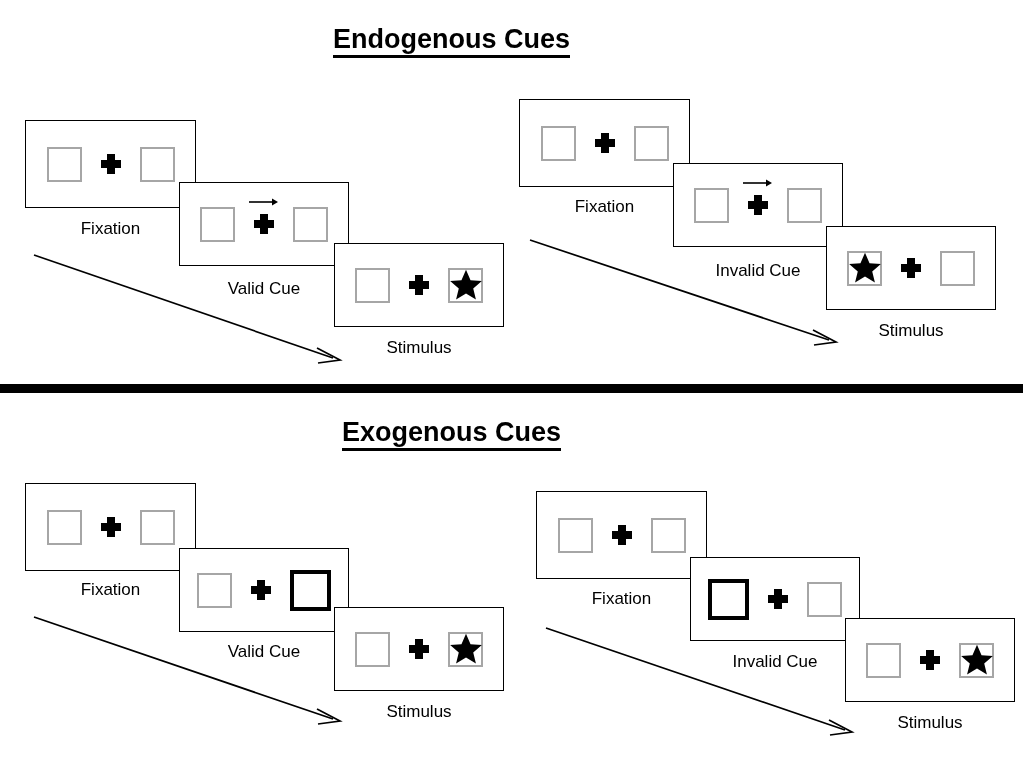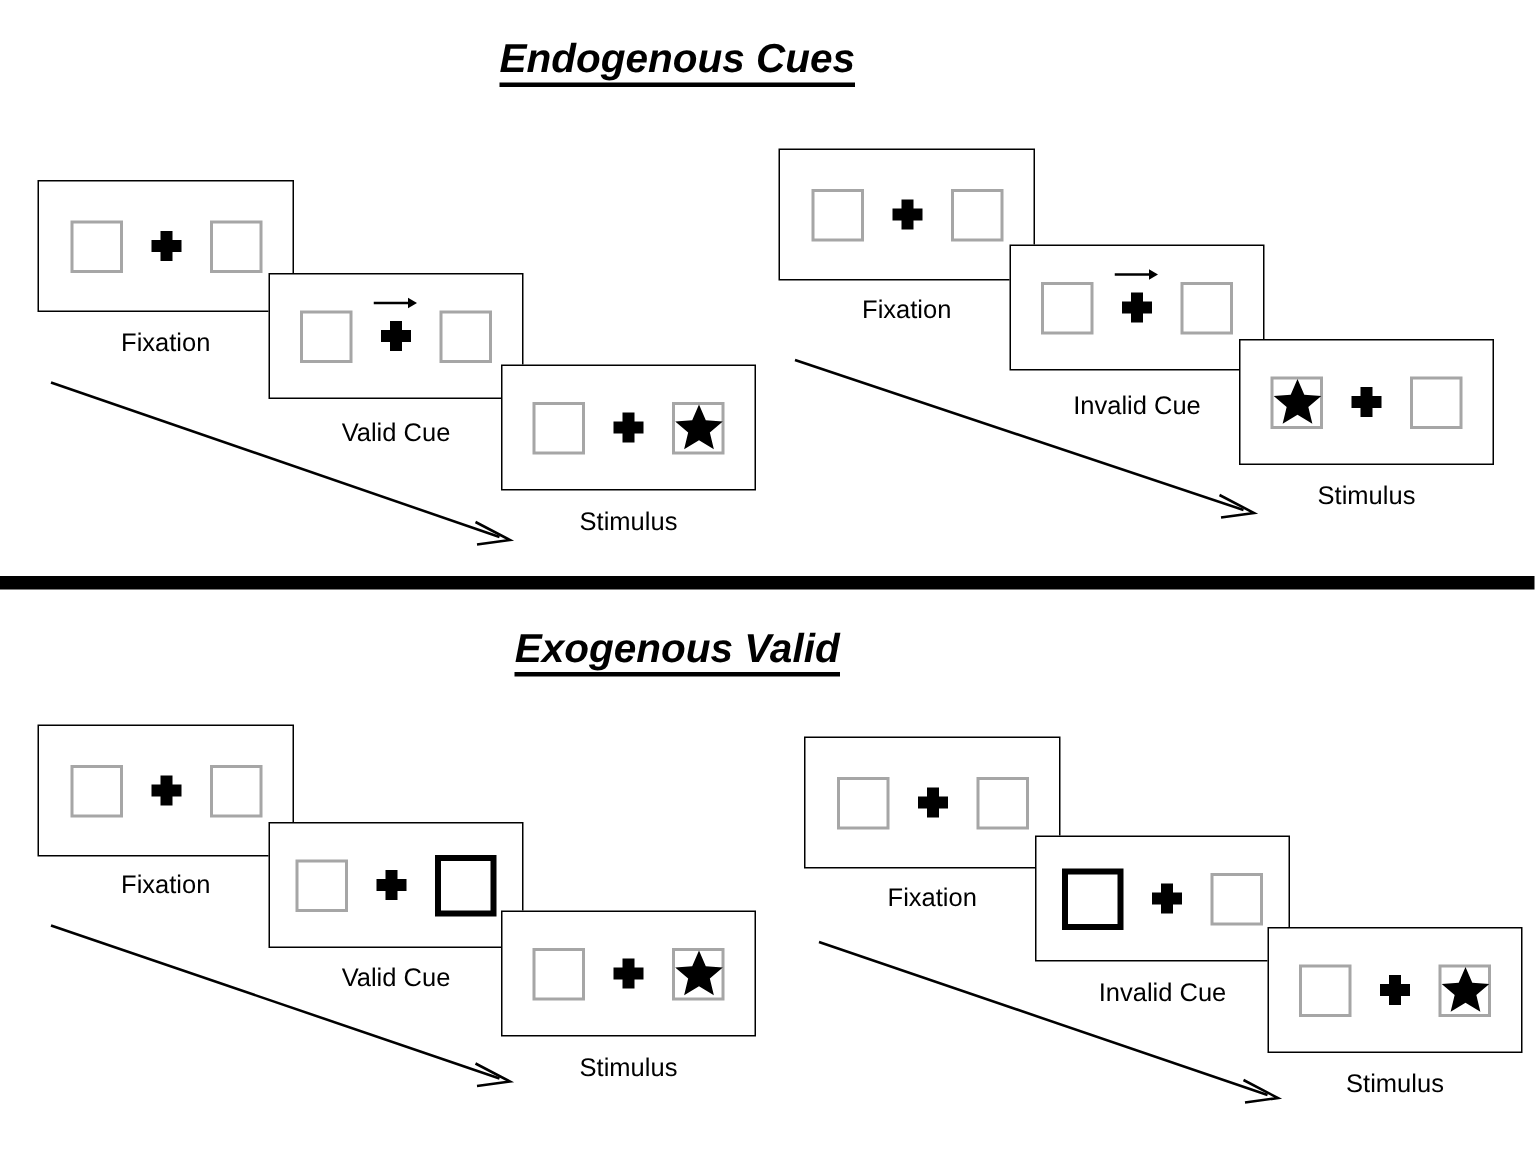--- a/index.html
+++ b/index.html
@@ -26,7 +26,6 @@
     font-size: 27px;
     letter-spacing: 0px;
     line-height: 1;
-    font-style: italic;
   }
   .section-title span {
     display: inline-block;

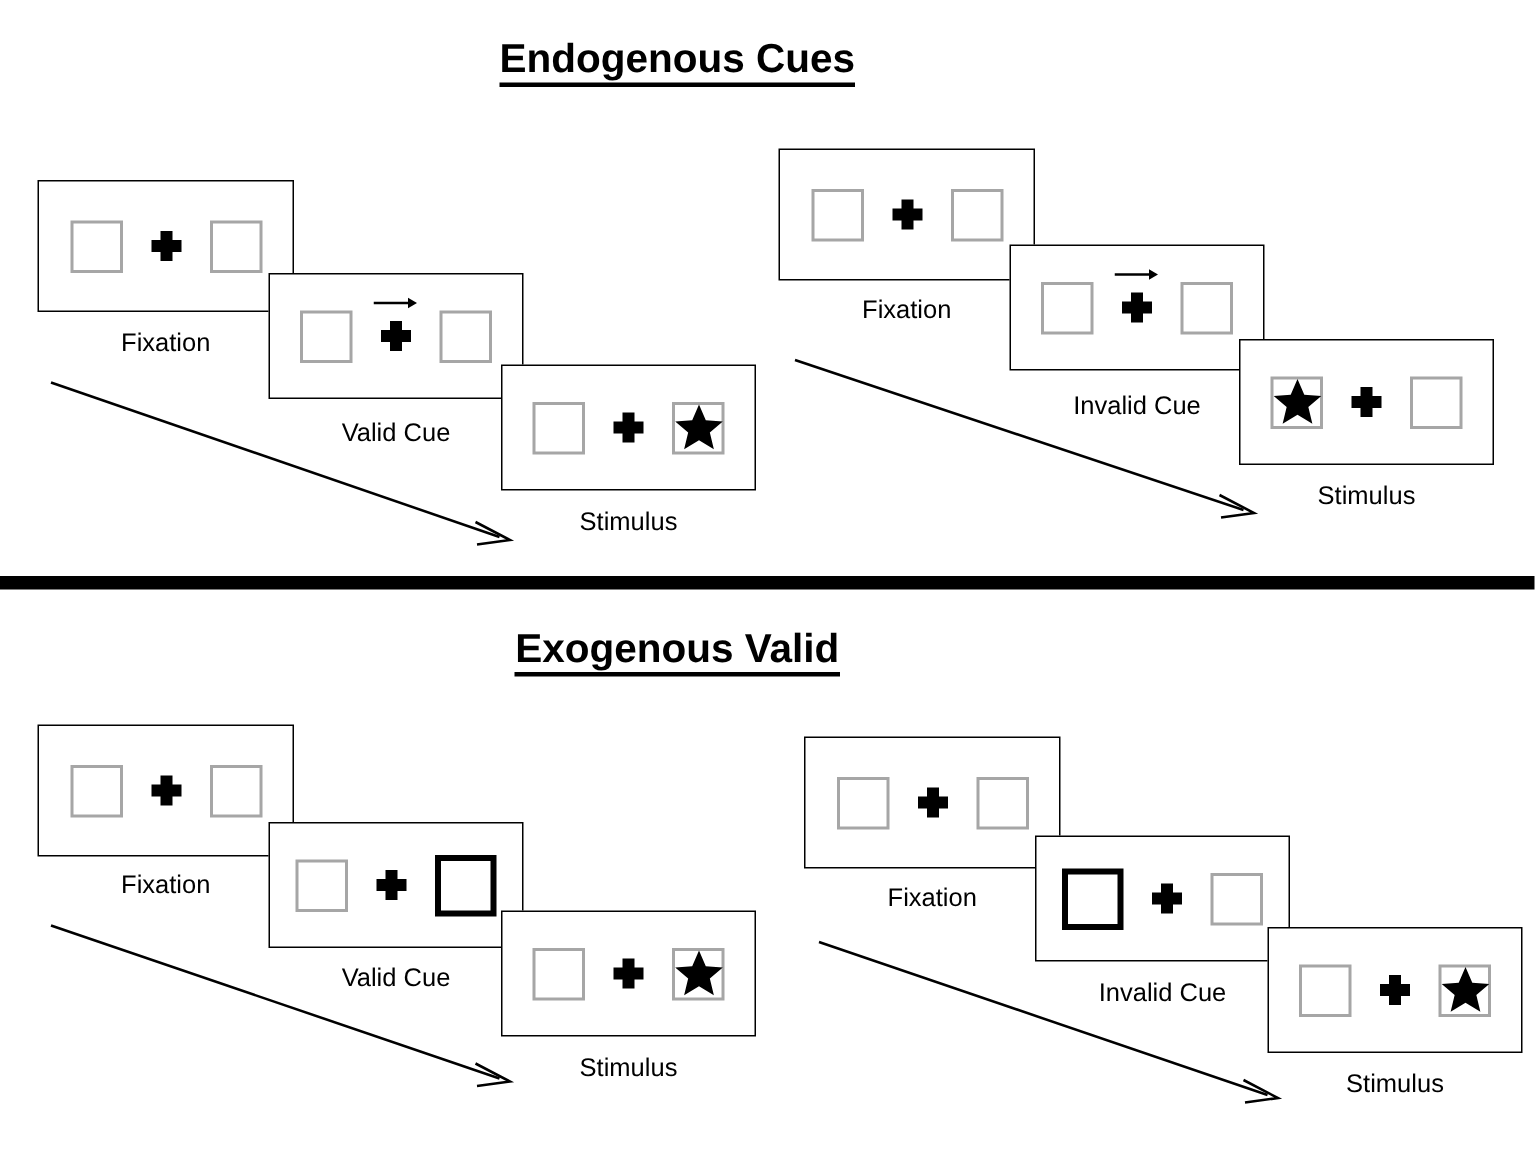--- a/index.html
+++ b/index.html
@@ -240,7 +240,7 @@
 <div class="divider"></div>
 
 <div class="section-title" style="top:419px;">
-  <span>Exogenous Valid</span>
+  <span>Exogenous Cues</span>
 </div>
 
 <div class="card" style="left:25px; top:483px; width:171px; height:88px;">

